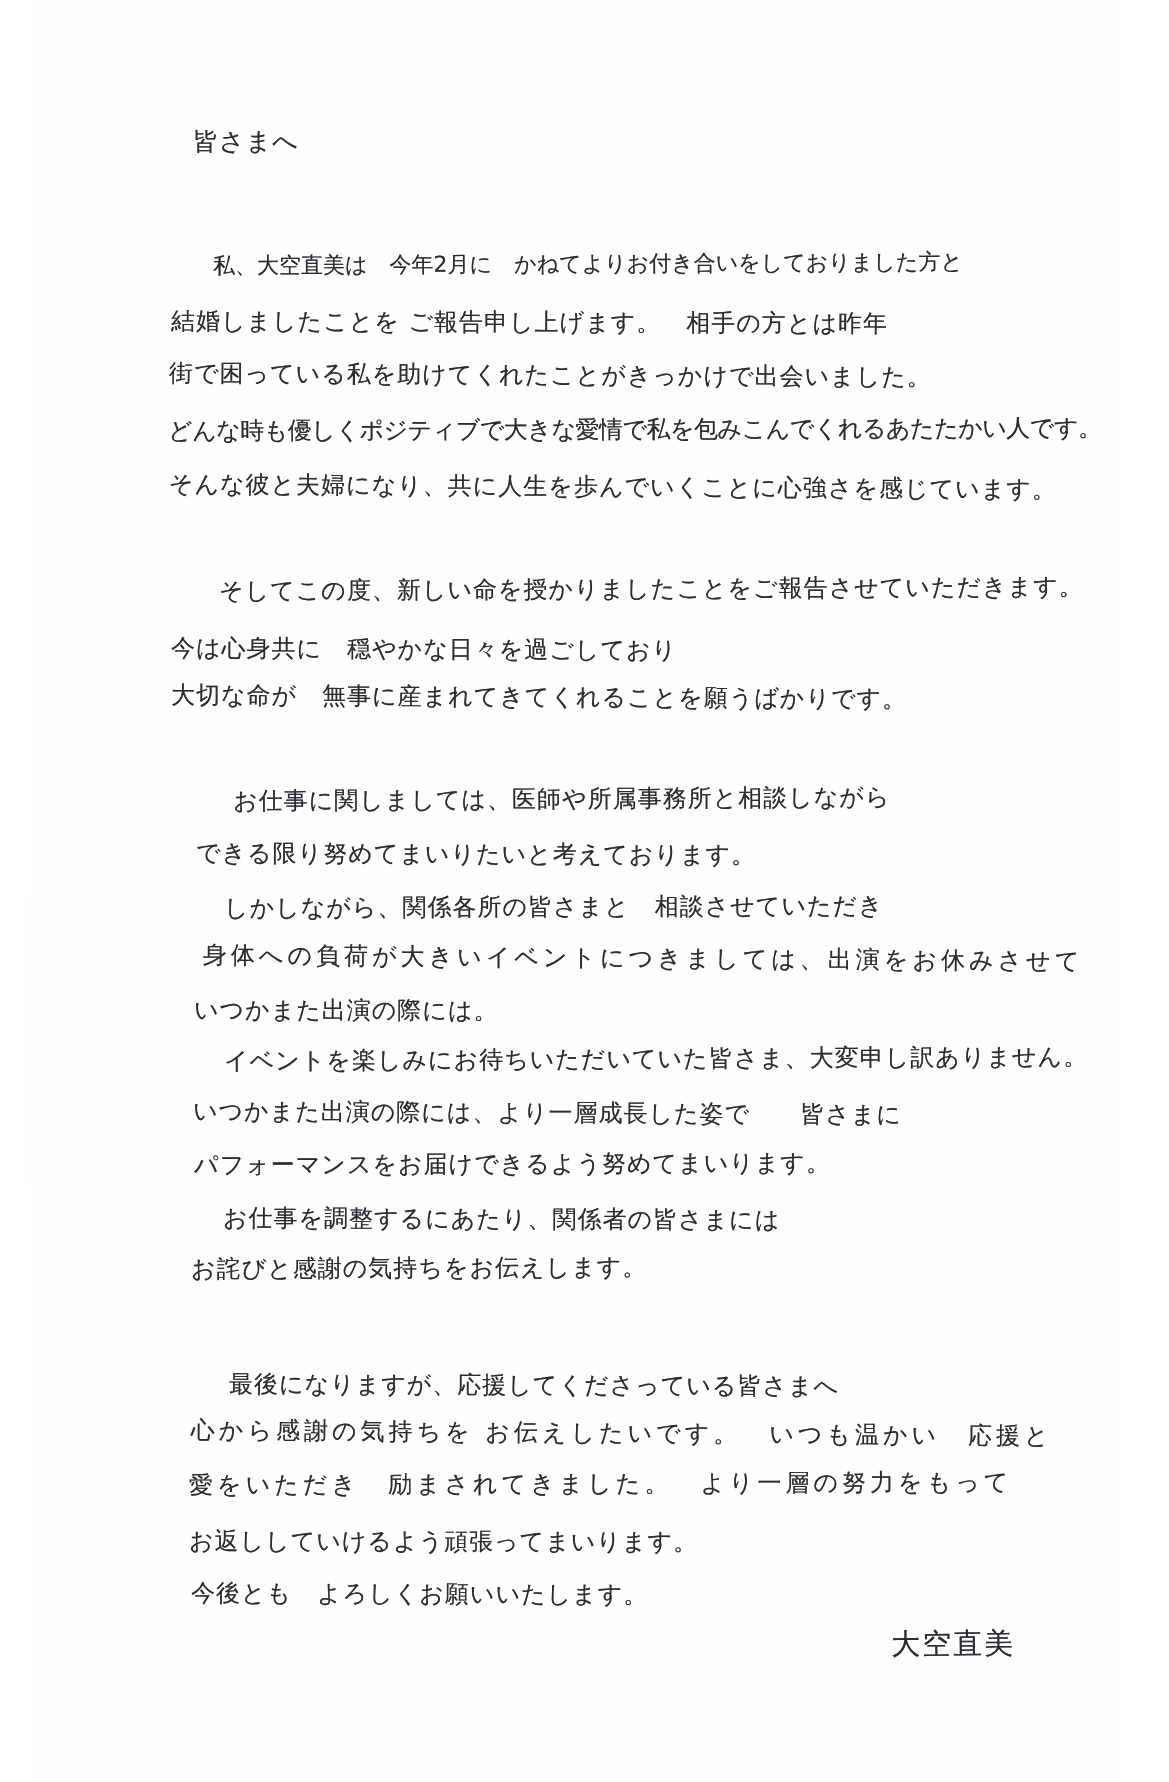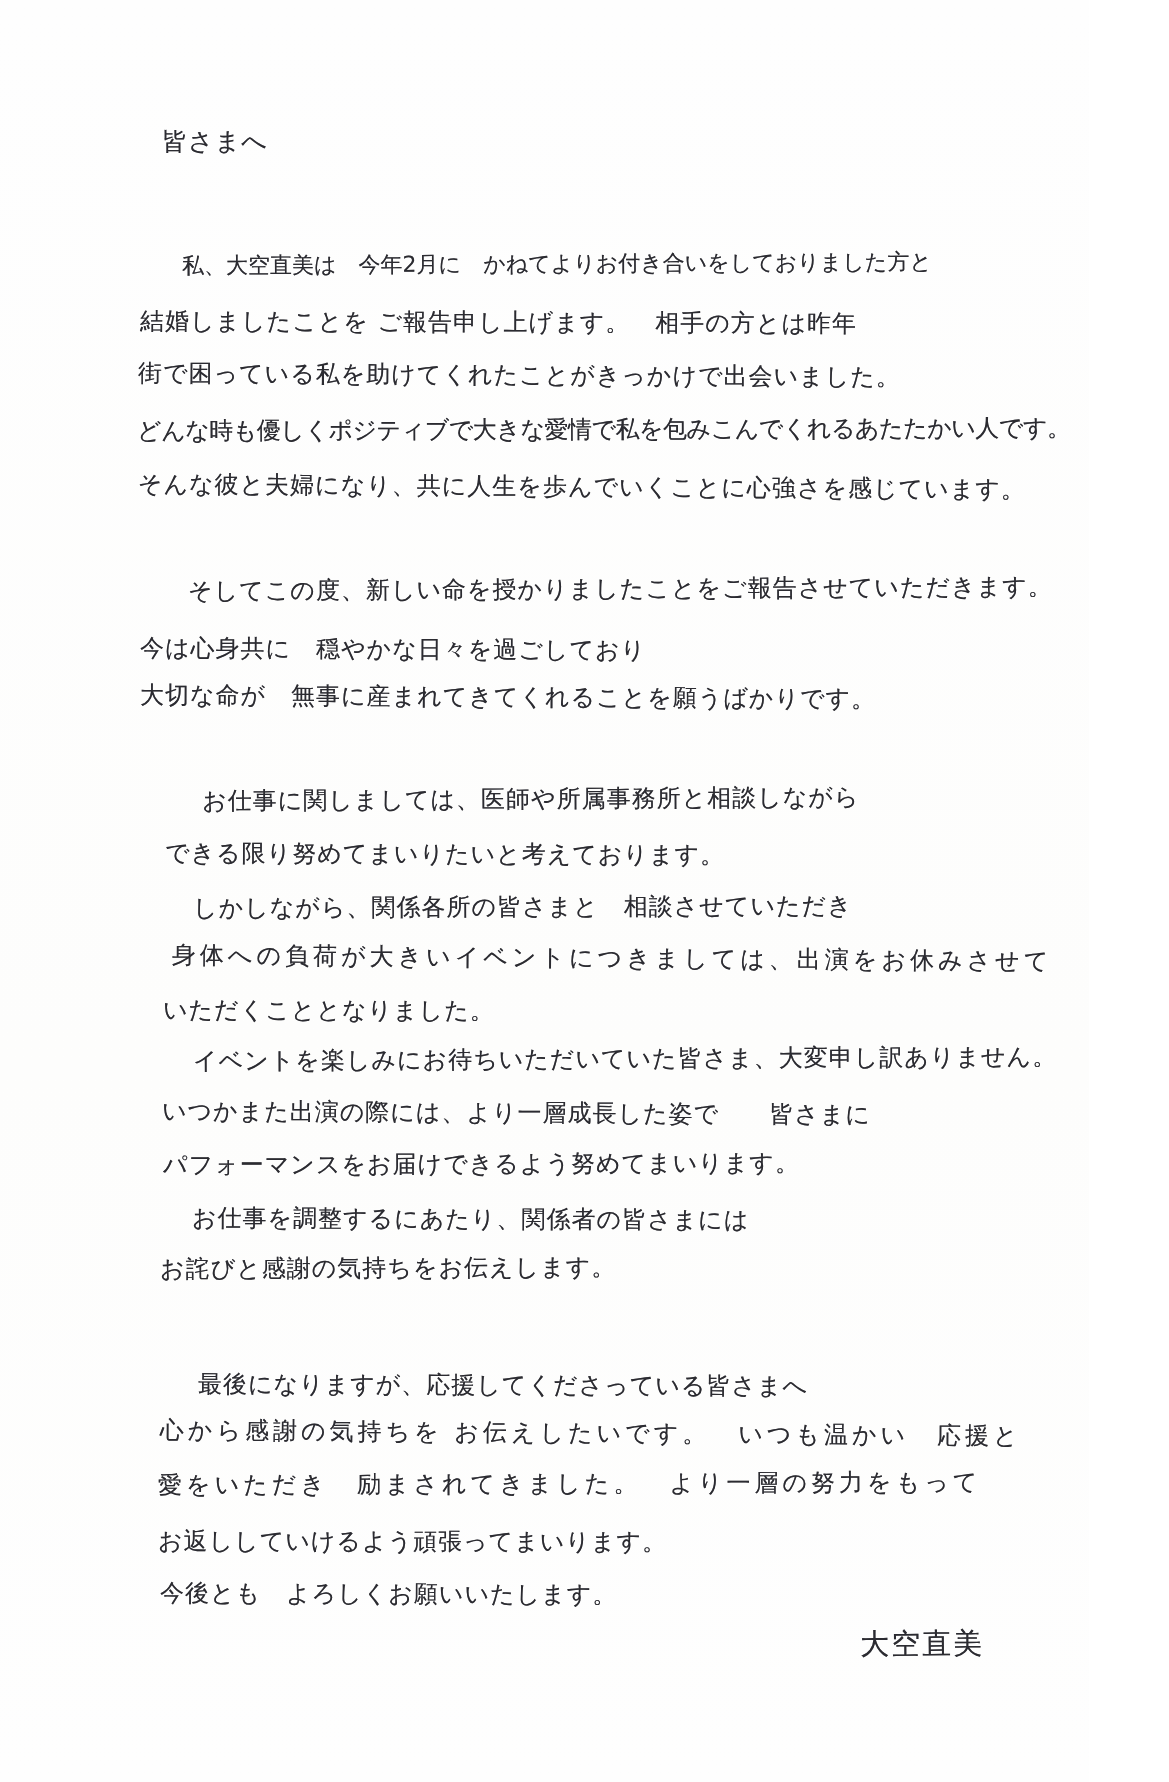--- a/index.html
+++ b/index.html
@@ -19,6 +19,7 @@
     height: 1782px;
     background: linear-gradient(180deg, #fefefe 0%, #fdfdfc 60%, #fefefe 100%);
     color: #2b2b31;
+    margin-left: 31px;
   }
   .hand {
     position: absolute;

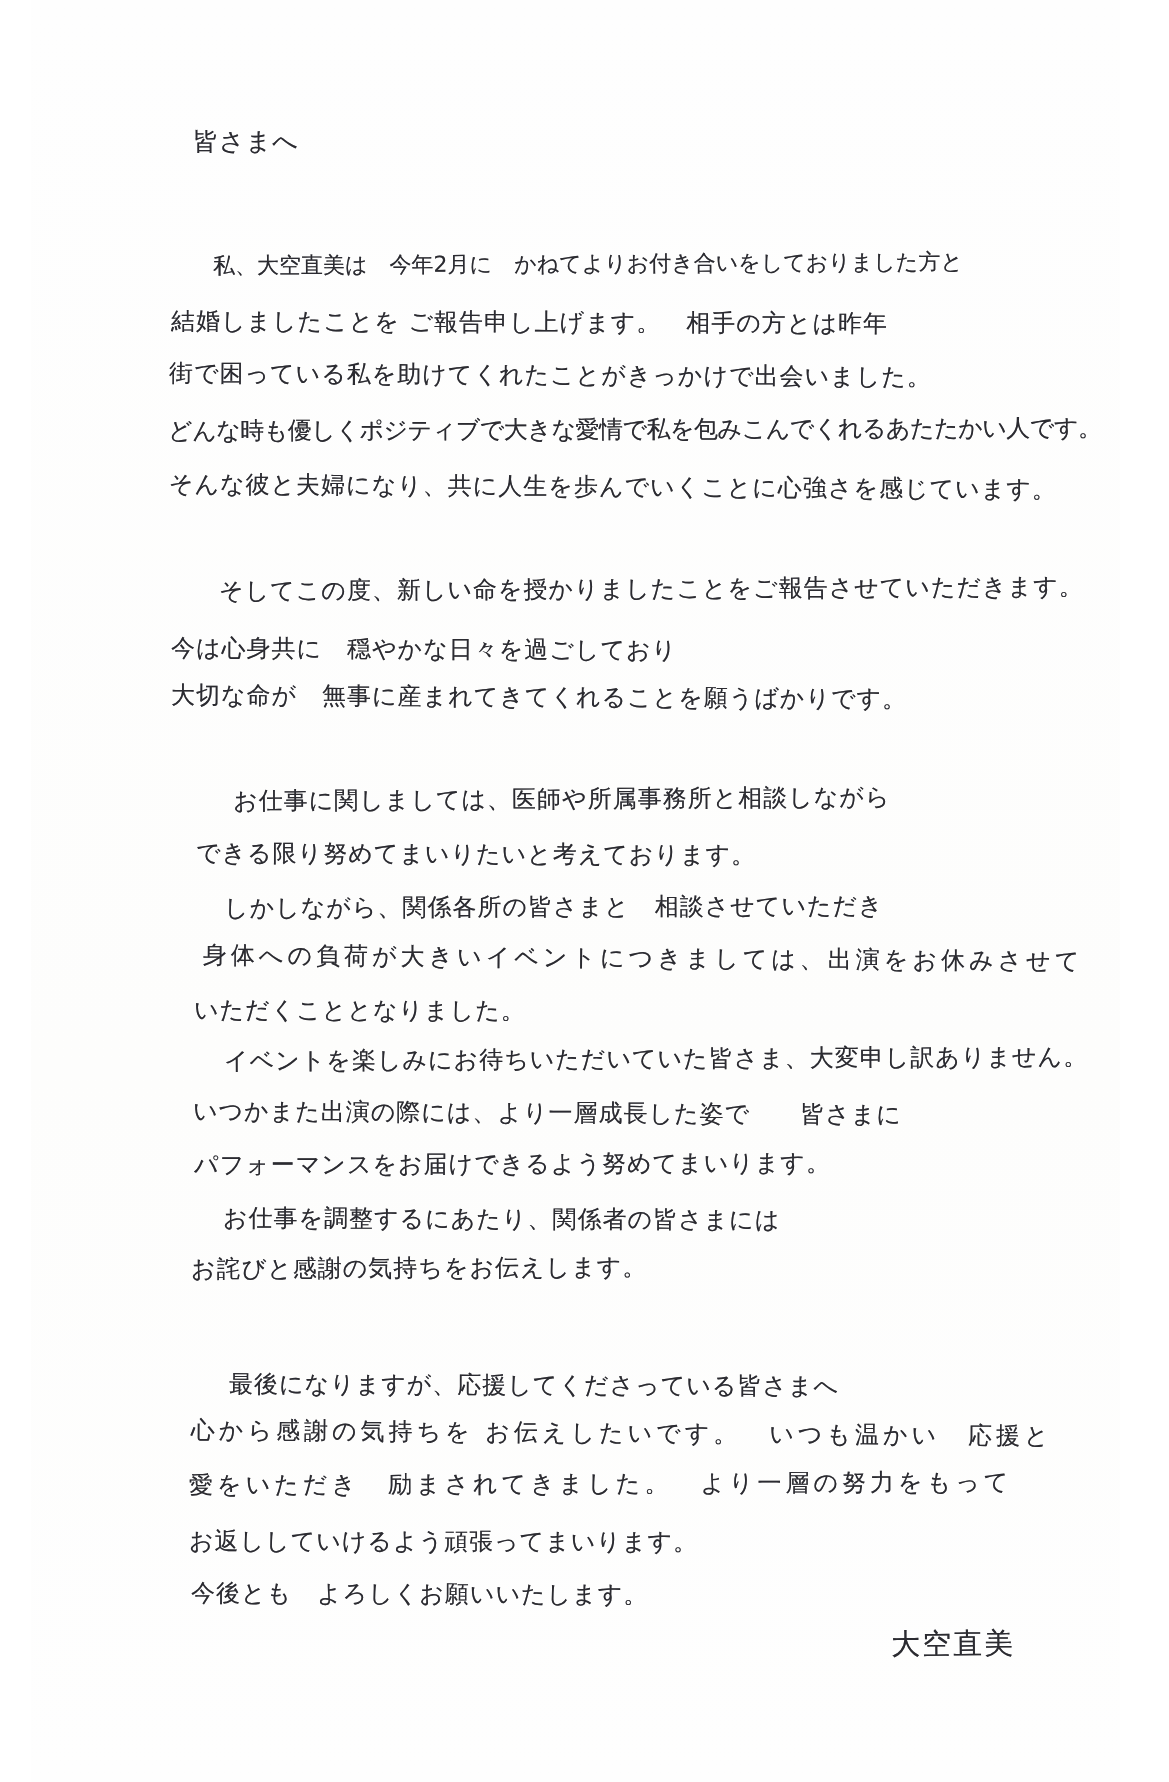--- a/index.html
+++ b/index.html
@@ -62,7 +62,7 @@
   <div class="hand" style="left:165px; top:838px; transform:rotate(0.2deg);">できる限り努めてまいりたいと考えております。</div>
   <div class="hand" style="left:193px; top:893px; transform:rotate(-0.2deg);">しかしながら、関係各所の皆さまと　相談させていただき</div>
   <div class="hand ls-wide" style="left:172px; top:940px; transform:rotate(0.4deg);">身体への負荷が大きいイベントにつきましては、出演をお休みさせて</div>
-  <div class="hand" style="left:163px; top:995px; transform:rotate(0.1deg);">いただくこととなりました。</div>
+  <div class="hand" style="left:163px; top:995px; transform:rotate(0.1deg);">いつかまた出演の際には。</div>
   <div class="hand" style="left:193px; top:1046px; transform:rotate(-0.3deg);">イベントを楽しみにお待ちいただいていた皆さま、大変申し訳ありません。</div>
   <div class="hand" style="left:162px; top:1096px; transform:rotate(0.3deg);">いつかまた出演の際には、より一層成長した姿で　　皆さまに</div>
   <div class="hand" style="left:163px; top:1150px; transform:rotate(-0.2deg);">パフォーマンスをお届けできるよう努めてまいります。</div>

